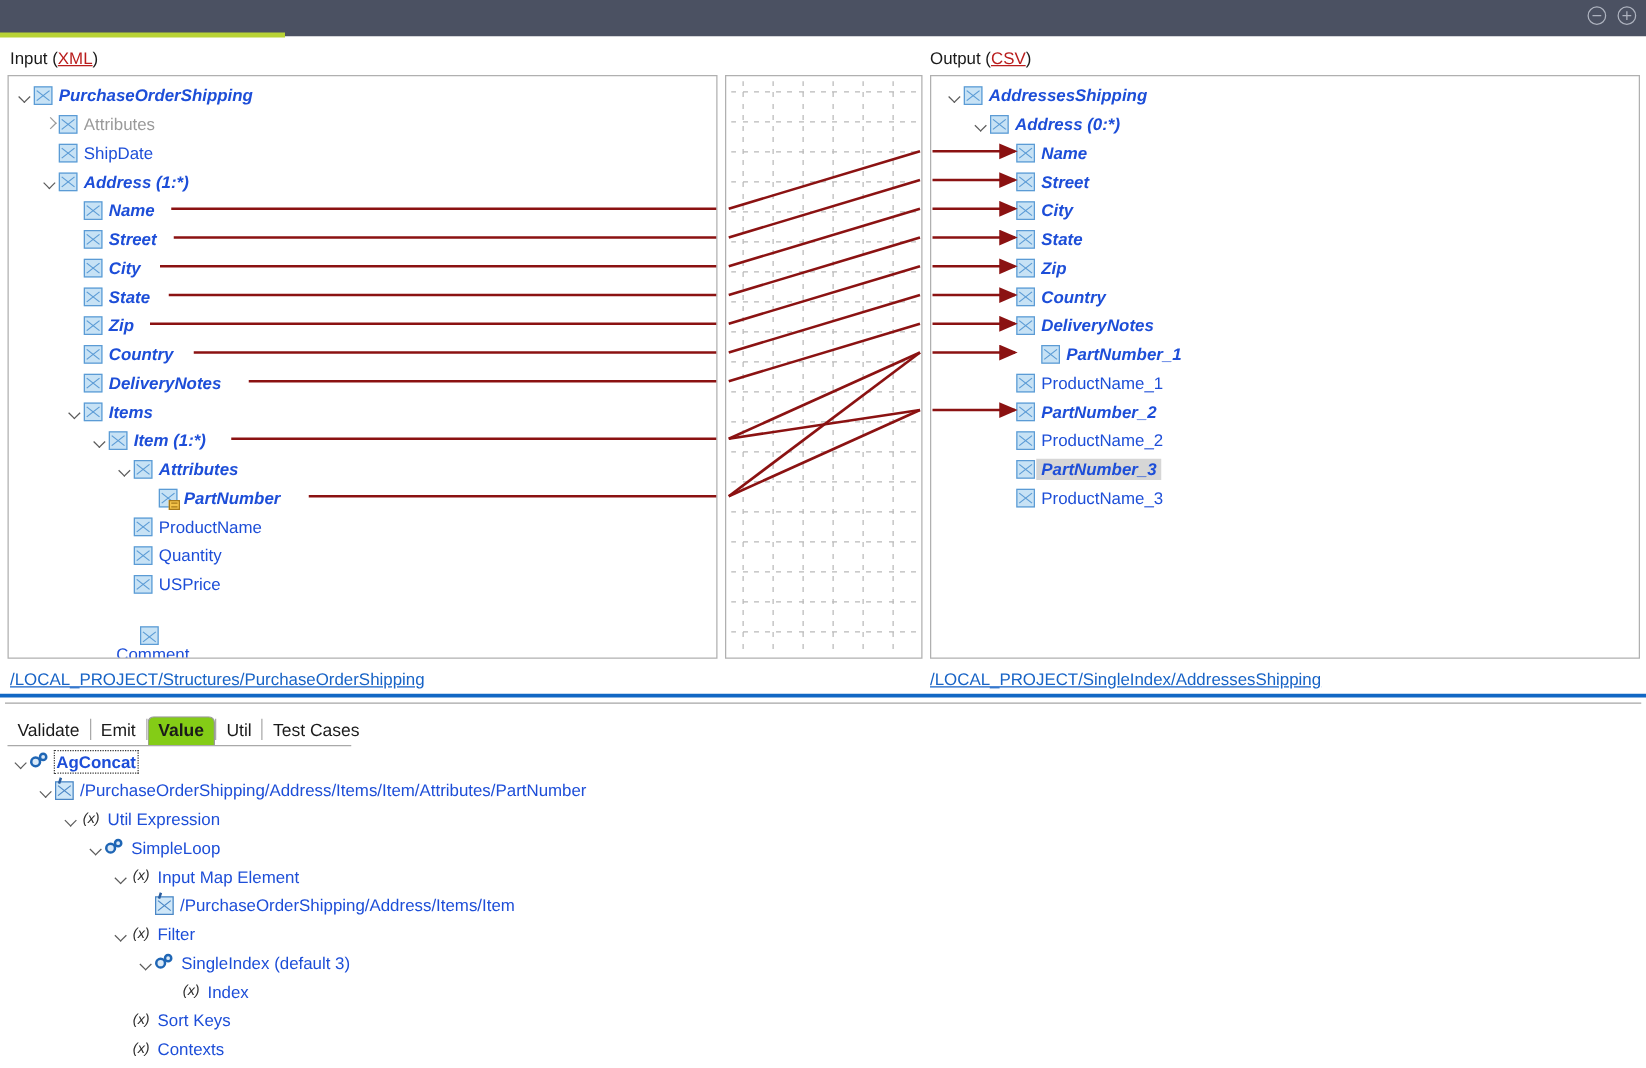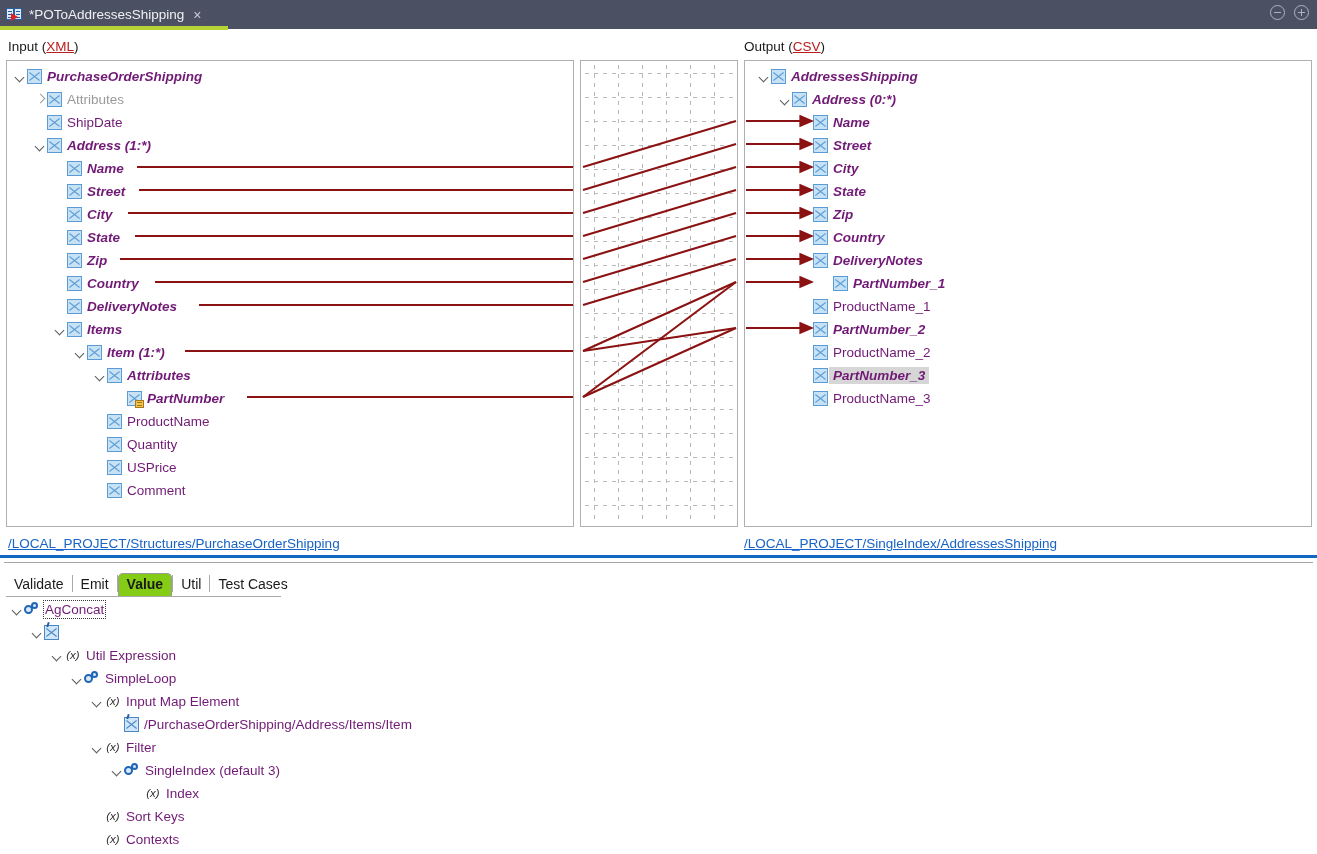--- a/index.html
+++ b/index.html
@@ -194,23 +194,6 @@
 <body>
 
 <div class="titlebar">
-  <div class="tab-active">
-    <span class="app-icon">
-      <span class="doc a">
-          <i></i>
-          <i></i>
-          <i></i>
-        </span>
-      <span class="doc b">
-          <i></i>
-          <i></i>
-          <i></i>
-        </span>
-      <span class="arr"></span>
-    </span>
-    <span class="tab-title">*POToAddressesShipping</span>
-    <span class="tab-close">×</span>
-  </div>
   <div class="tab-underline"></div>
   <div class="winbtns">
     <span class="winbtn"></span>

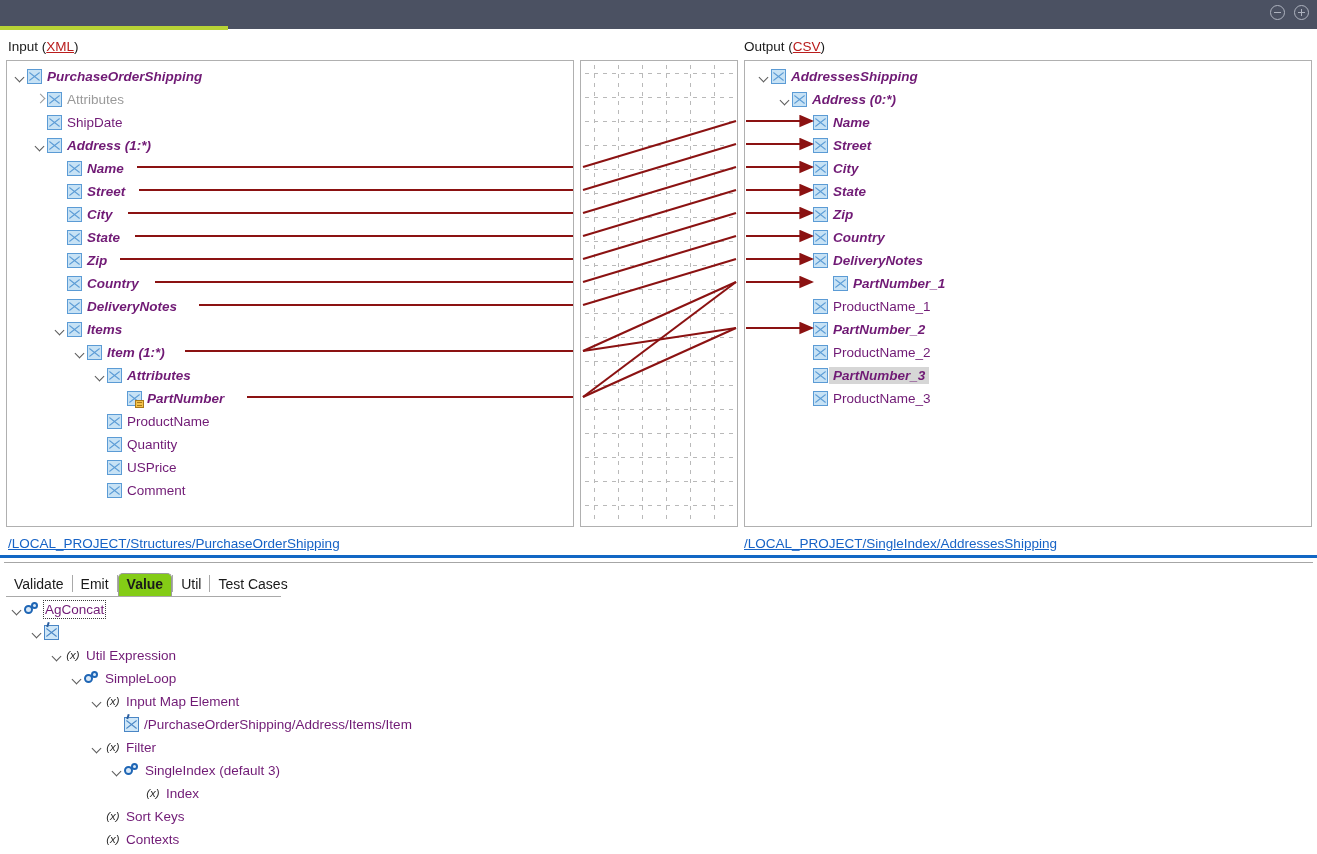--- a/index.html
+++ b/index.html
@@ -151,7 +151,7 @@
     display:flex; align-items:center; justify-content:center;
   }
 
-  .lbl{ color:#701a75; }
+  .lbl{ color:#1d4ed8; }
   .lbl.bold{ font-weight:bold; font-style:italic; }
   .lbl.dim{ color:#9a9a9a; }
   .sel{ background:#d6d6d6; padding:1px 4px; margin-left:-4px; }

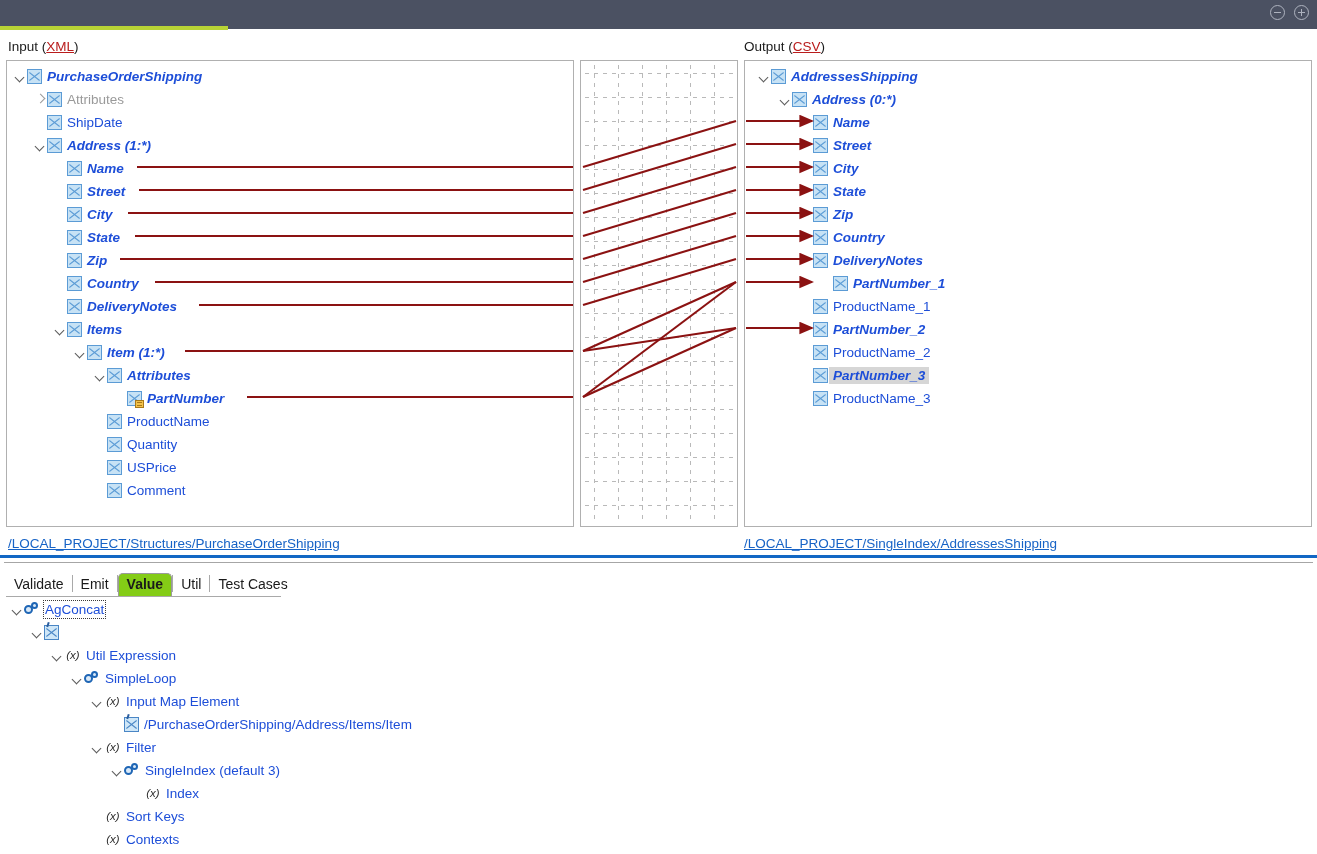--- a/index.html
+++ b/index.html
@@ -305,7 +305,7 @@
         <span class="ico elem"></span>
         <span class="lbl">USPrice</span>
       </div>
-      <div class="row" style="top: 418px; left: 86px;">
+      <div class="row" style="top: 418px; left: 86px; flex-direction: column;">
         <span class="twisty none"></span>
         <span class="ico elem"></span>
         <span class="lbl">Comment</span>

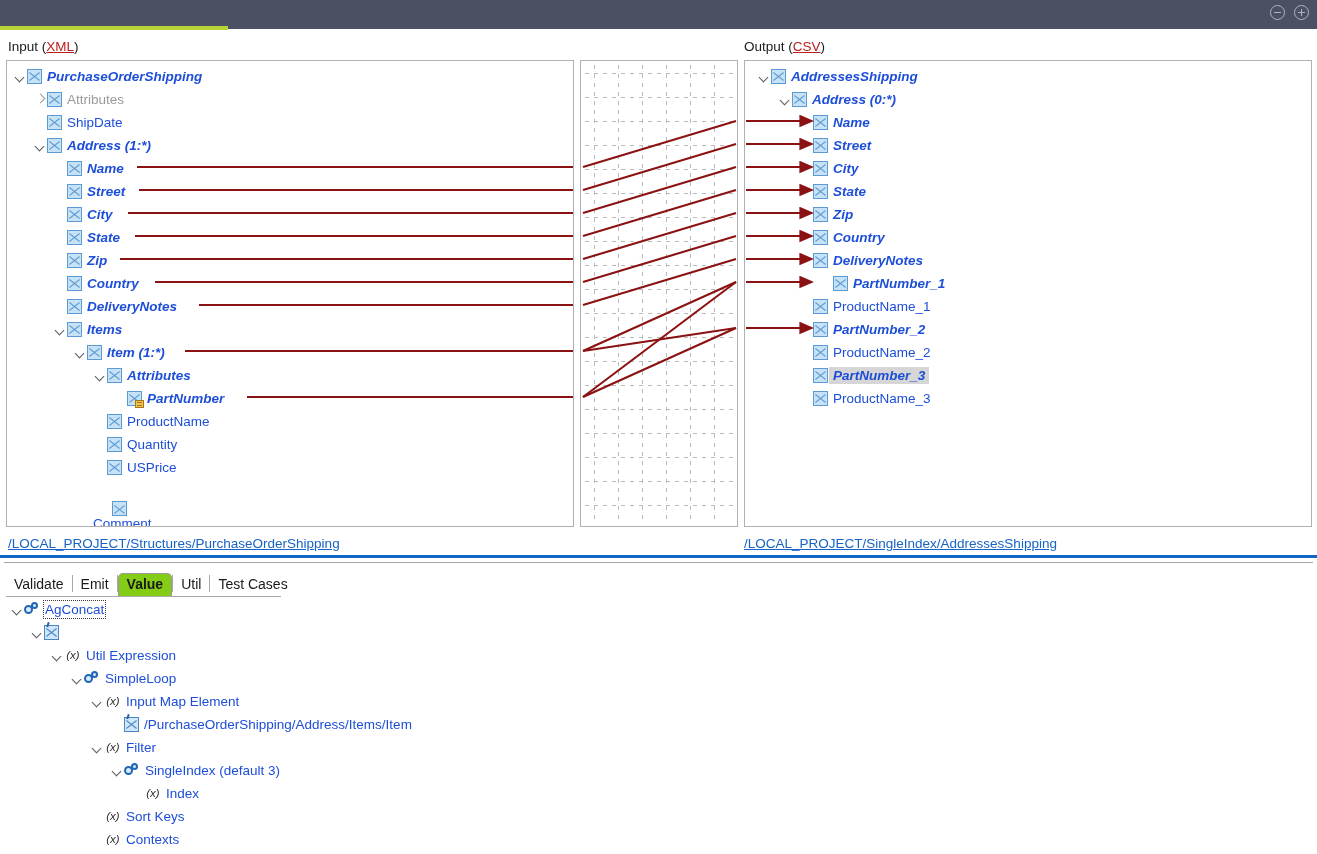--- a/index.html
+++ b/index.html
@@ -188,7 +188,7 @@
   }
   .tabs-rule{ position:absolute; left:6px; top:596px; width:275px; height:1px; background:#a9a9a9; }
 
-  .focusbox{ outline:1px dotted #3a3a3a; outline-offset:1px; }
+  .focusbox{ outline:1px dotted #3a3a3a; outline-offset:1px;font-weight:bold; }
 </style>
 </head>
 <body>

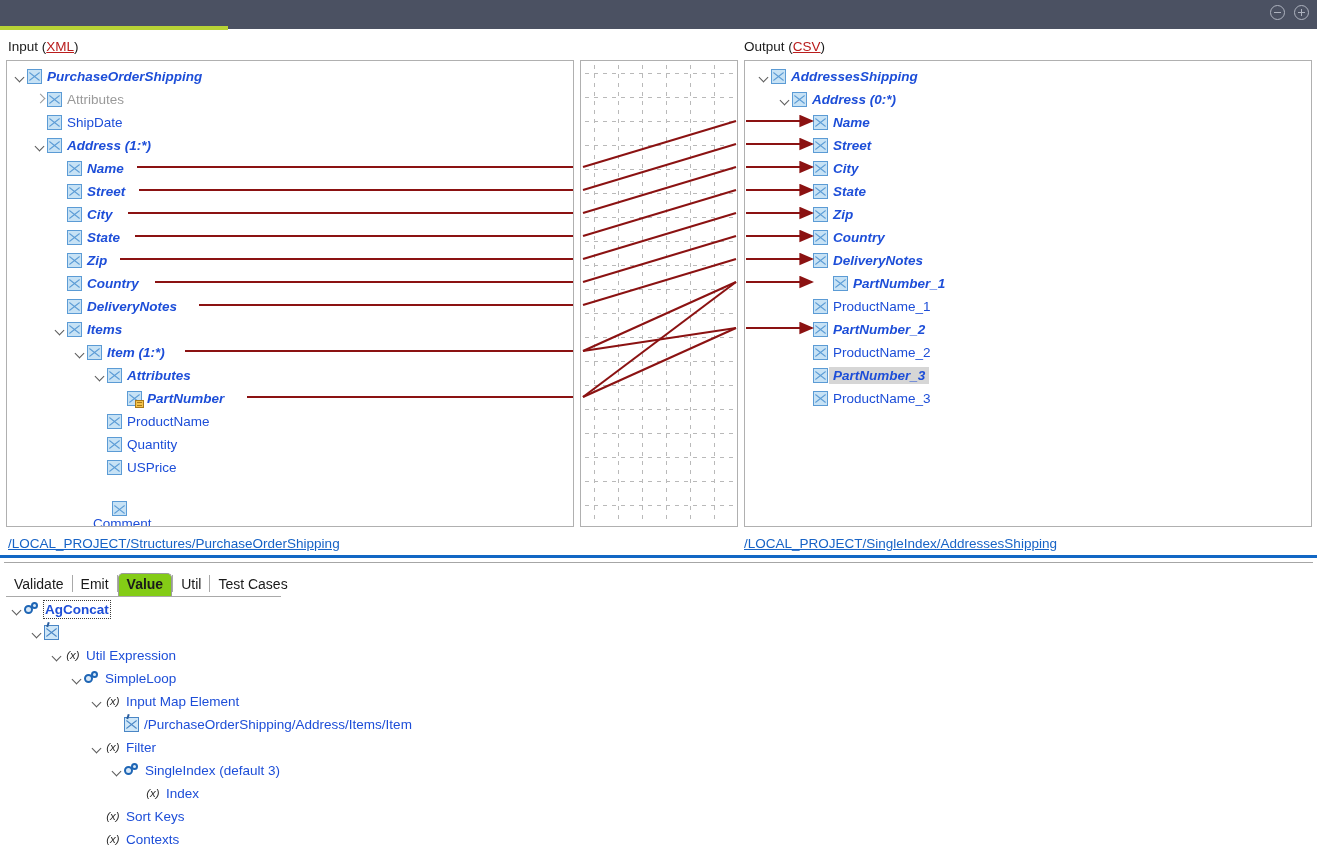--- a/index.html
+++ b/index.html
@@ -493,6 +493,7 @@
       <span class="ico mapelem">
         <span class="tick"></span>
       </span>
+      <span class="lbl">/PurchaseOrderShipping/Address/Items/Item/Attributes/PartNumber</span>
     </div>
     <div class="row" style="top: 644px; left: 50px;">
       <span class="twisty down"></span>

